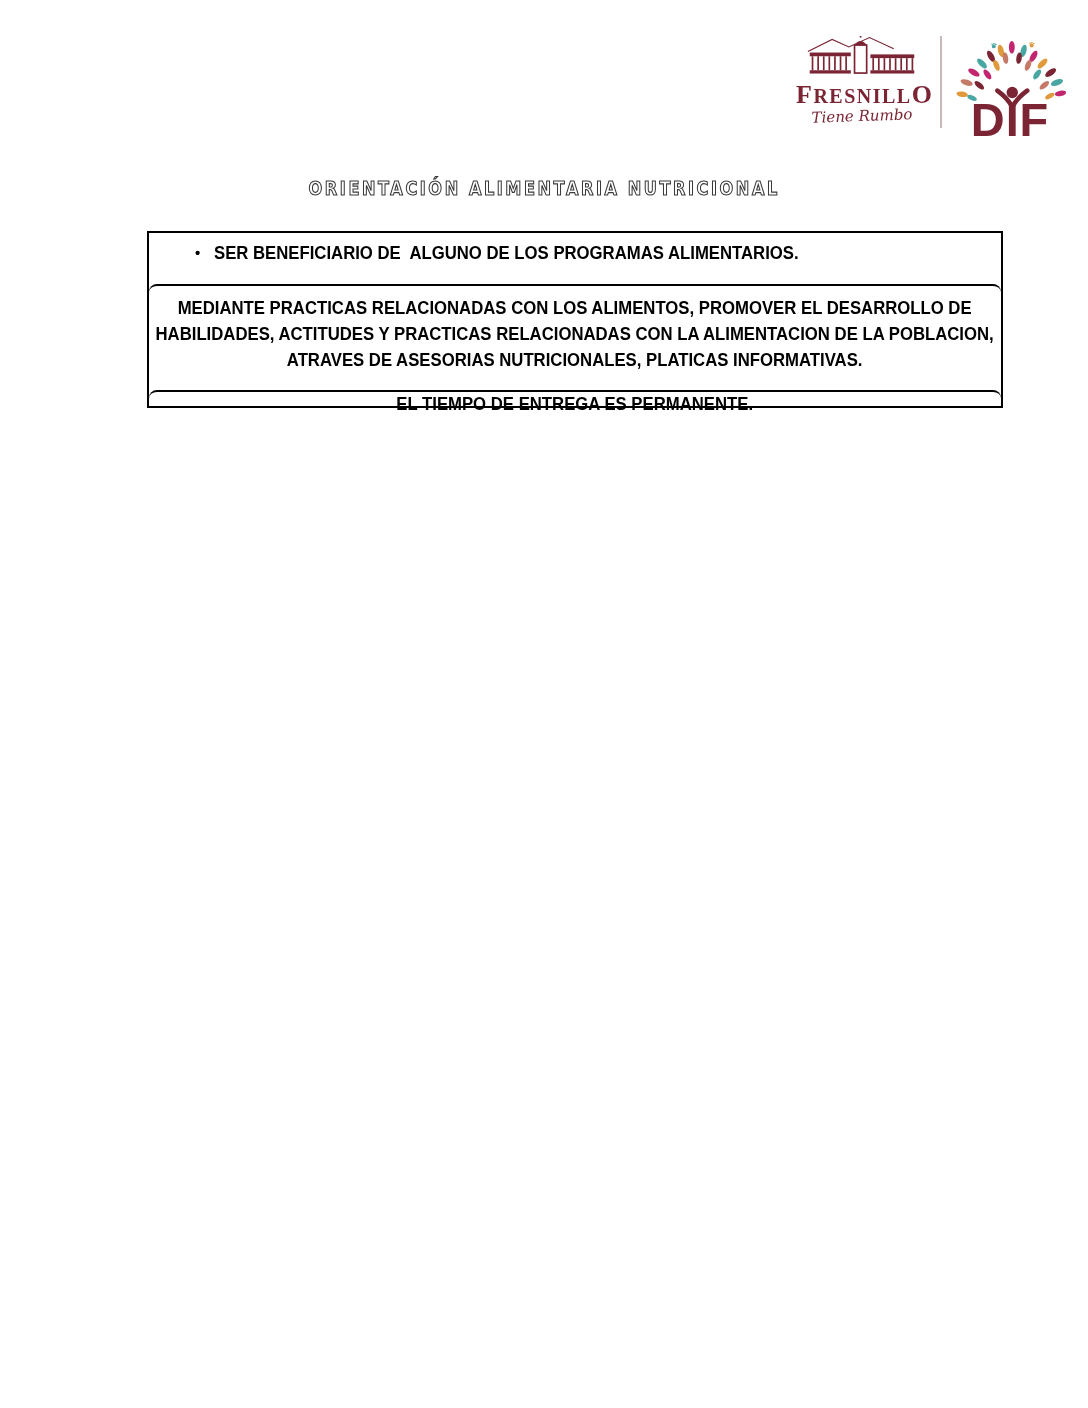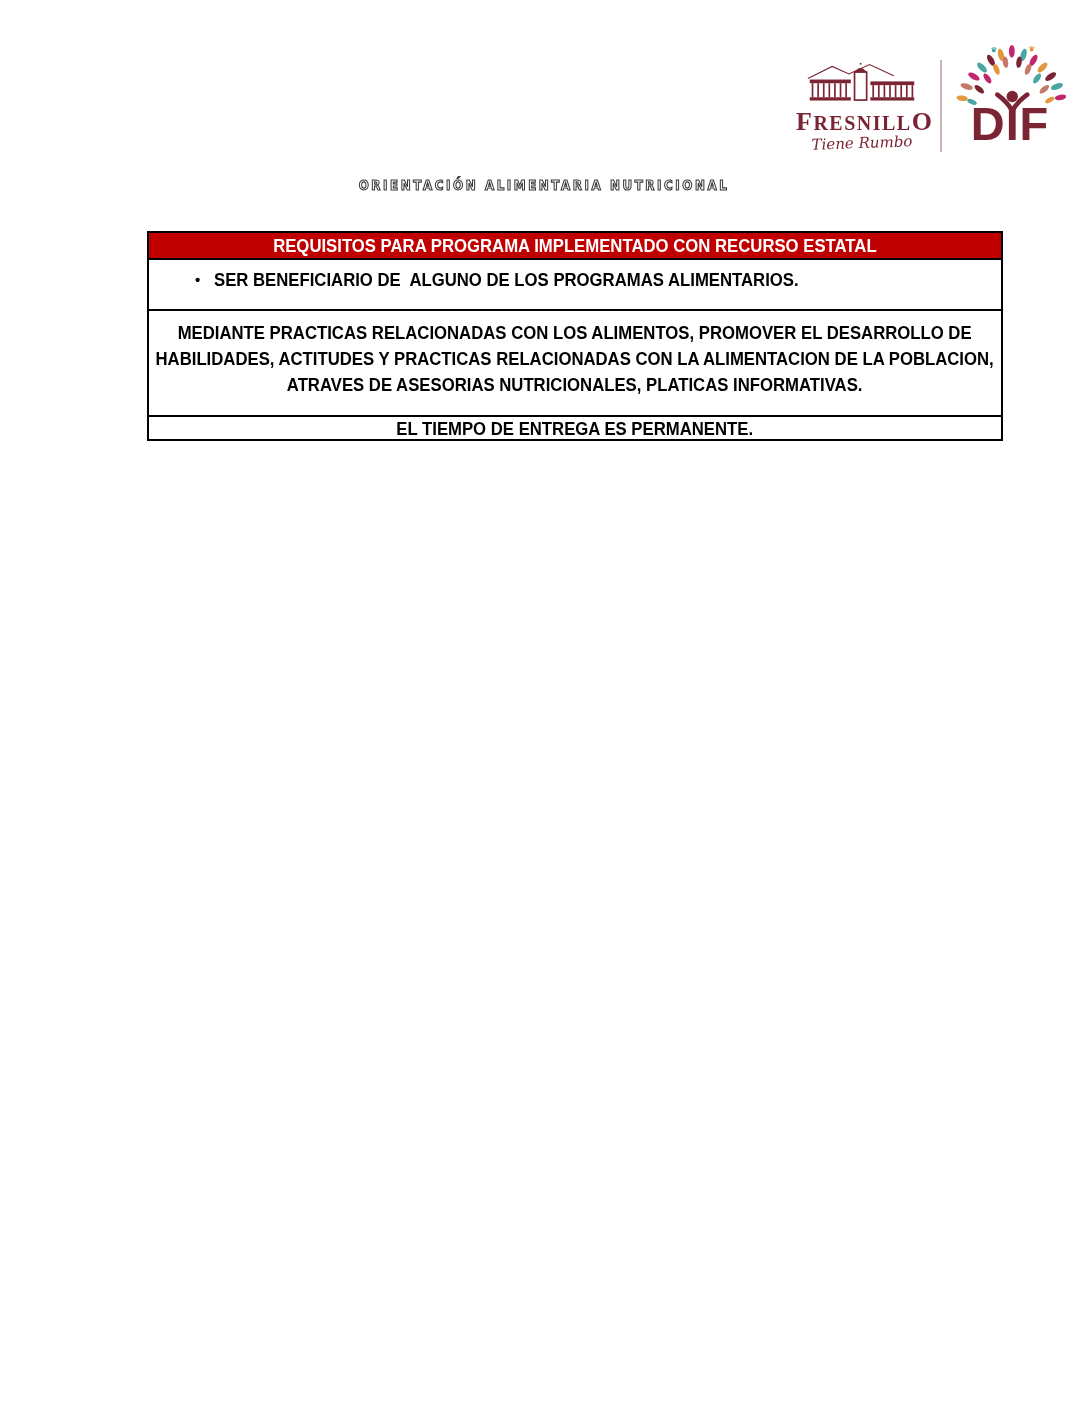--- a/index.html
+++ b/index.html
@@ -14,7 +14,7 @@
   
   .logo-row {
     position:absolute; top:36px; right:22px;
-    display:flex; align-items:flex-end; gap:12px; height:116px;
+    display:flex; align-items:flex-start; gap:12px; height:116px;
   }
   .fresnillo { width:132px; text-align:center; color:#7B2433; }
   .building-svg { display:block; margin:0 auto 1px auto; }

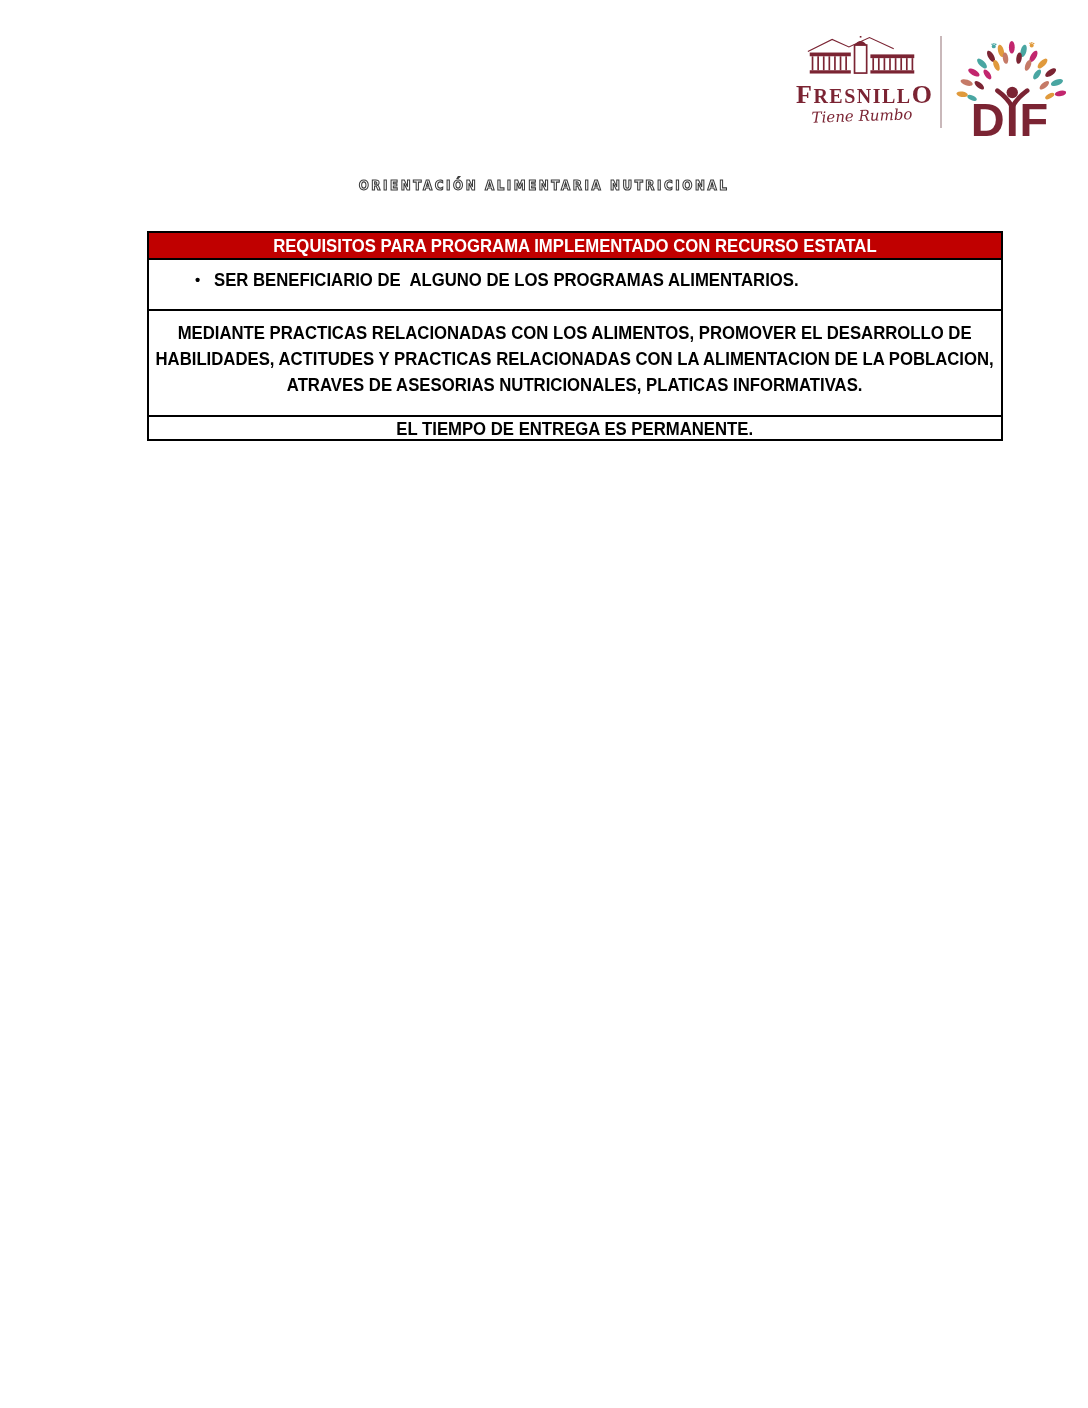--- a/index.html
+++ b/index.html
@@ -39,7 +39,7 @@
   
   .title {
     position:absolute; top:177px; left:0; width:100%;
-    text-align:center; font-size:14px; font-weight:700;
+    text-align:center; font-size:19px; font-weight:700;
     letter-spacing:3px; color:#fdfdfd;
     -webkit-text-stroke:1.2px #3a3a3a;
     font-family:"DejaVu Sans","Liberation Sans",sans-serif;

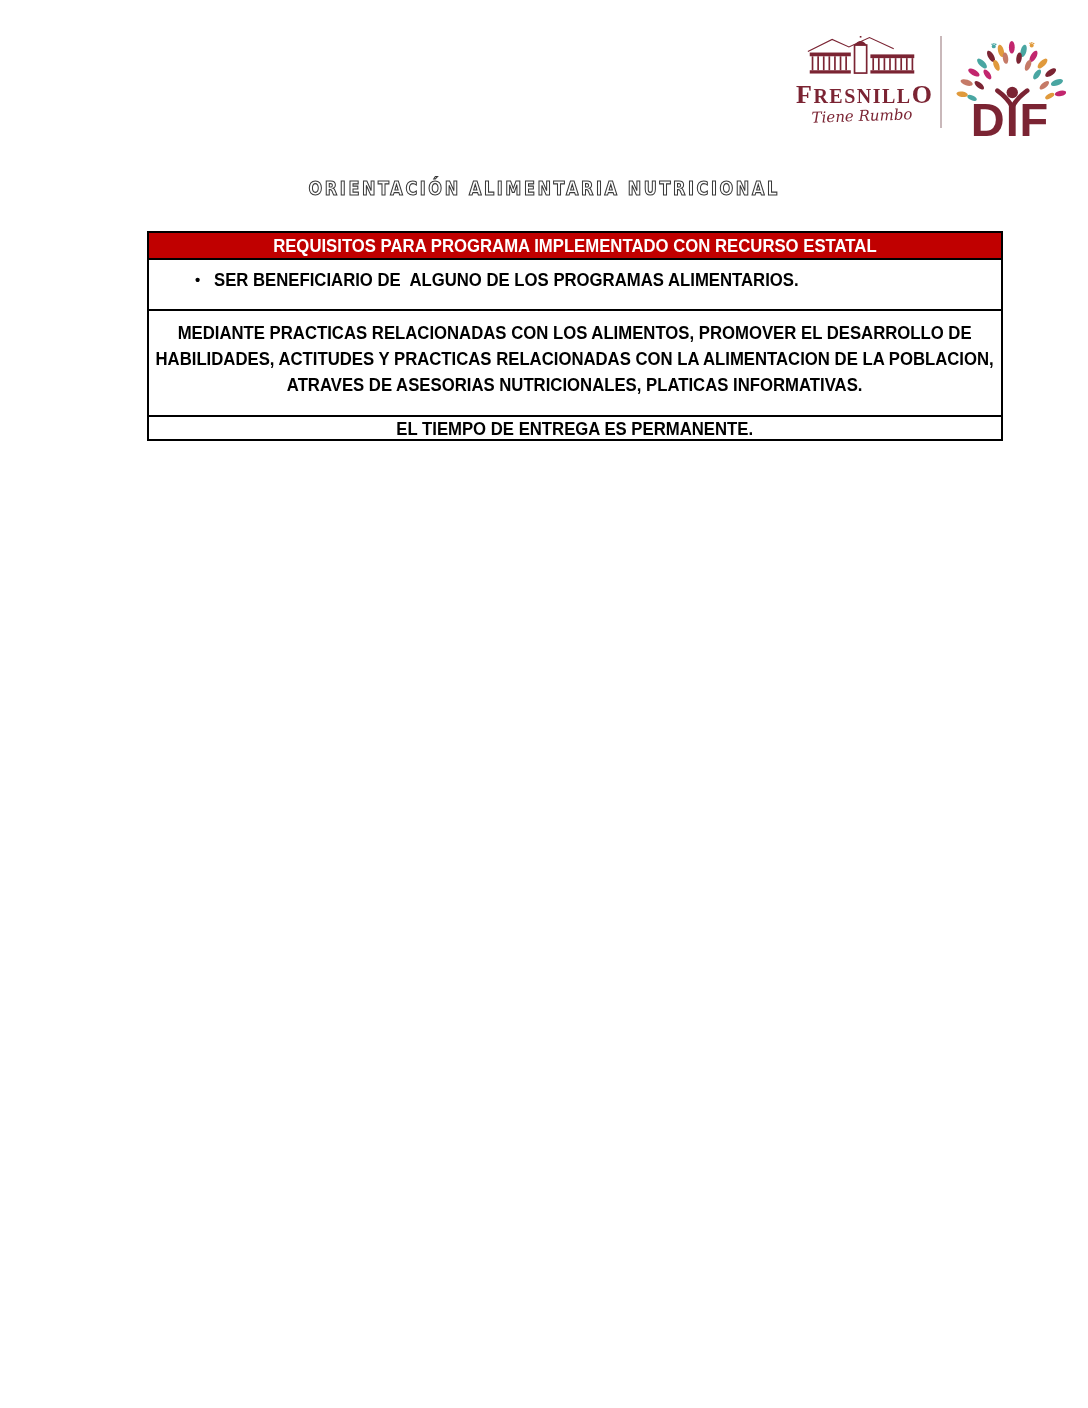--- a/index.html
+++ b/index.html
@@ -177,7 +177,6 @@
 
   <div class="info-table">
 
-    <div class="row head"><span class="cond">REQUISITOS PARA PROGRAMA IMPLEMENTADO CON RECURSO ESTATAL</span></div>
 
     <div class="row body bullets">
       <div class="bullet-line">

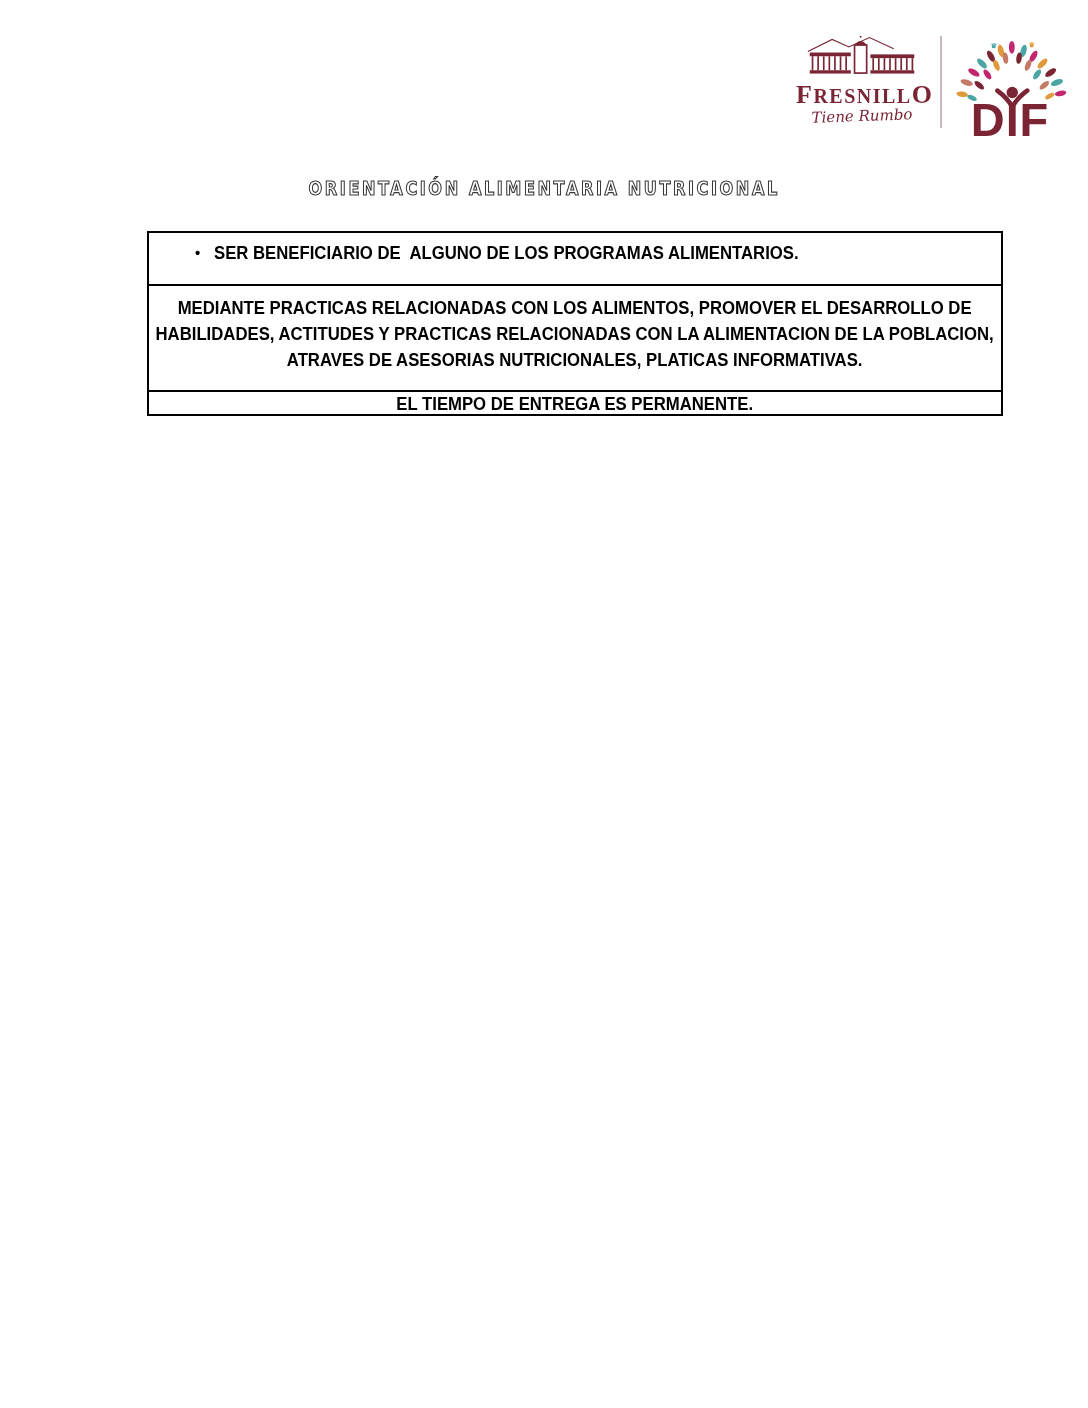--- a/index.html
+++ b/index.html
@@ -69,7 +69,7 @@
     white-space:pre-wrap; margin-left:12px;
   }
 
-  .row.center { text-align:center; }
+  .row.center { text-align:center;border-radius:8px; }
   .row.tall { height:106px; padding-top:9px; line-height:26px; }
   .row.tall .cond {
     display:block; width:114%; margin-left:-7%;

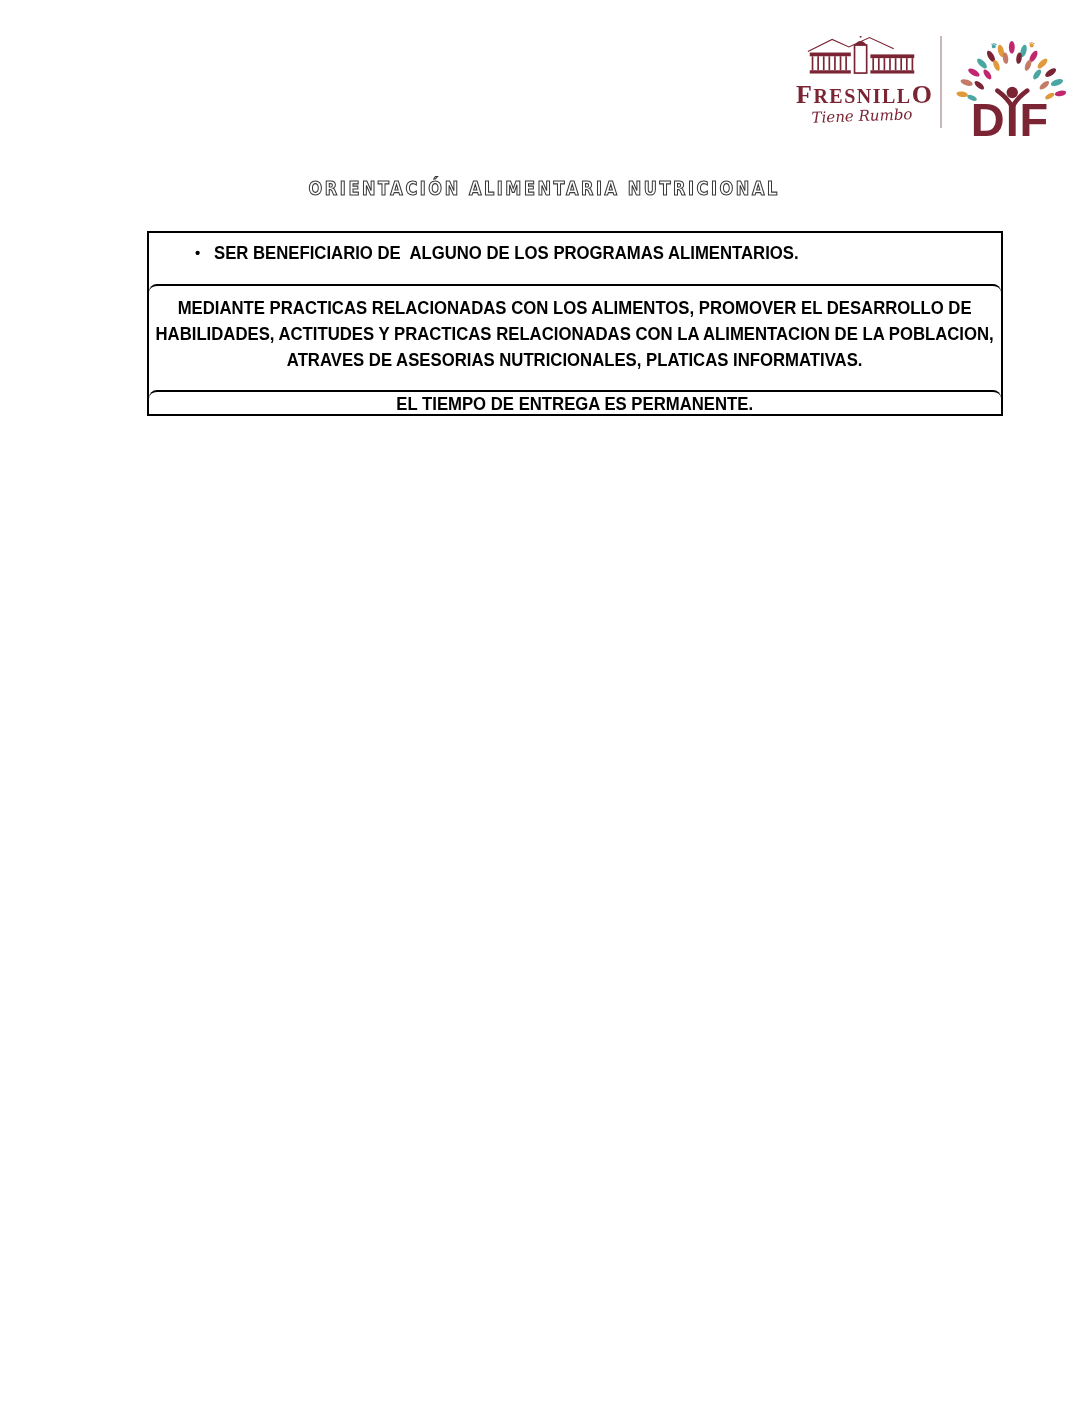--- a/index.html
+++ b/index.html
@@ -76,7 +76,7 @@
     transform:scaleX(0.88); transform-origin:center;
     white-space:pre-line;
   }
-  .row.last { height:24px; line-height:24px; }
+  .row.last { height:16px; line-height:24px; }
   .row.last .cond { display:inline-block; transform:scaleX(0.88); transform-origin:center; }
 </style>
 </head>

